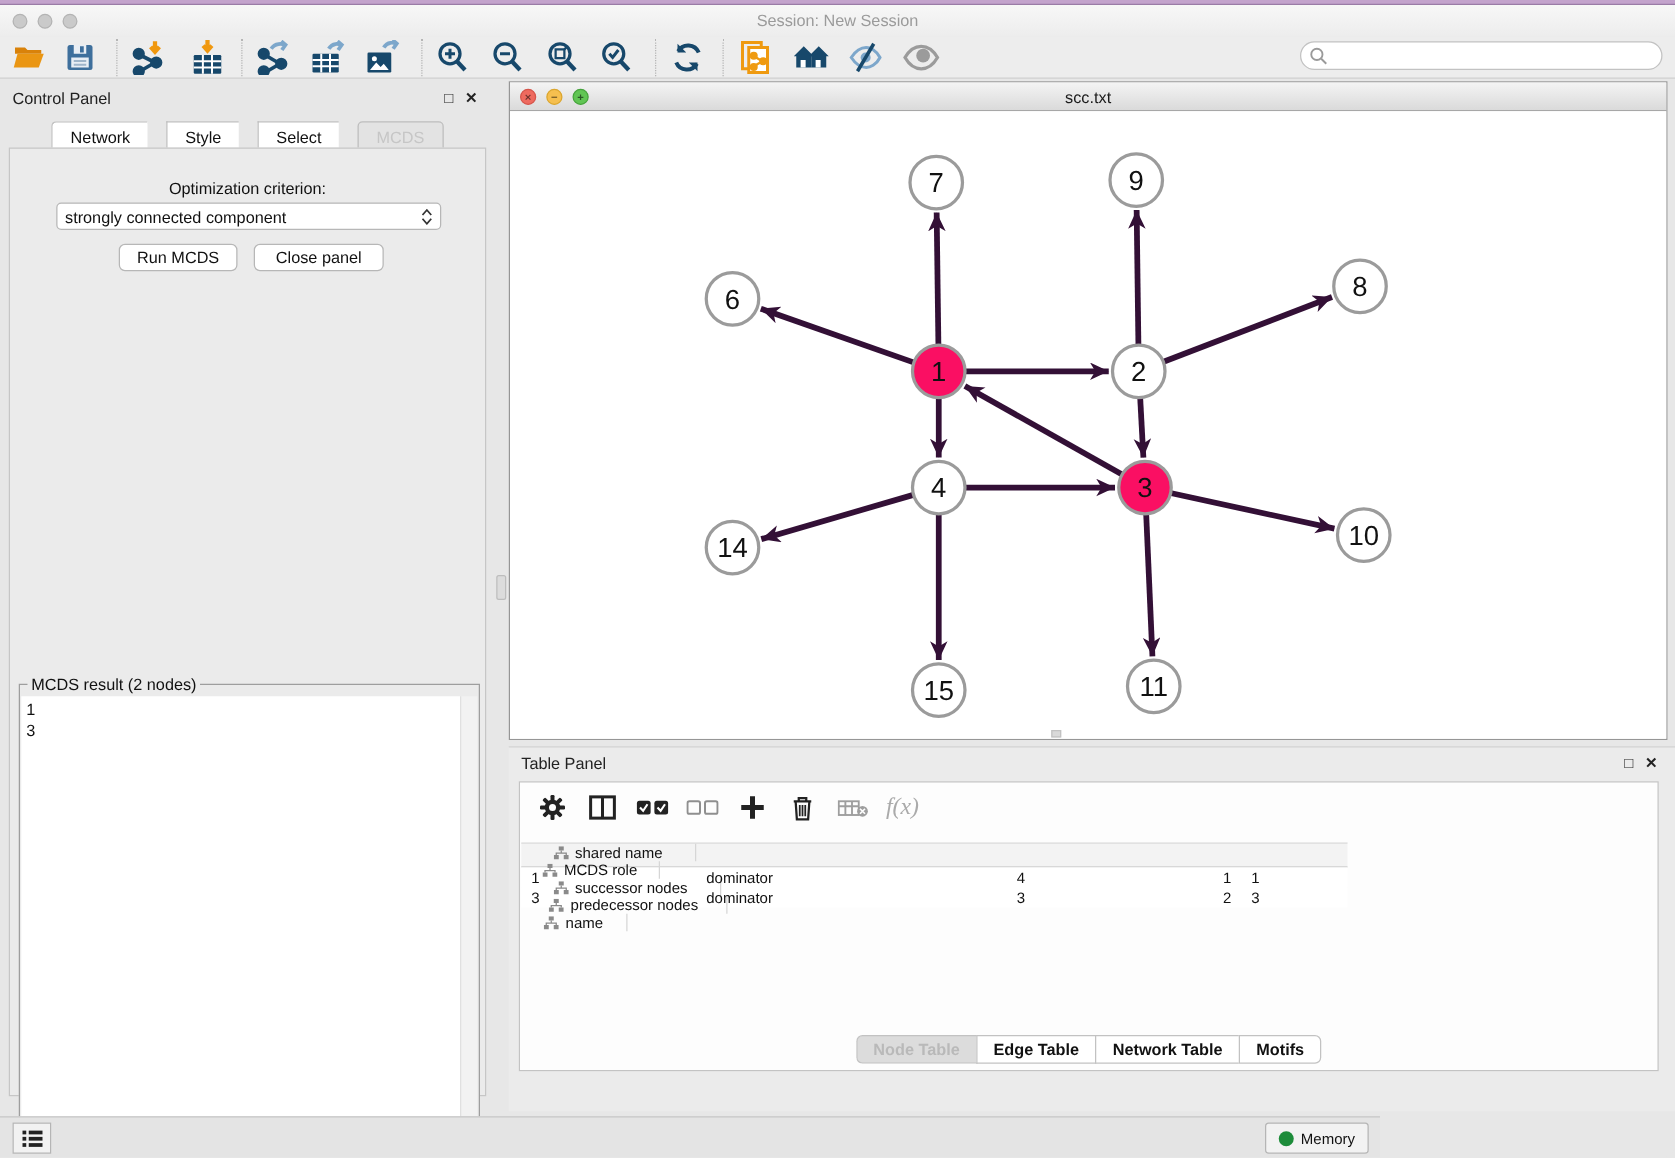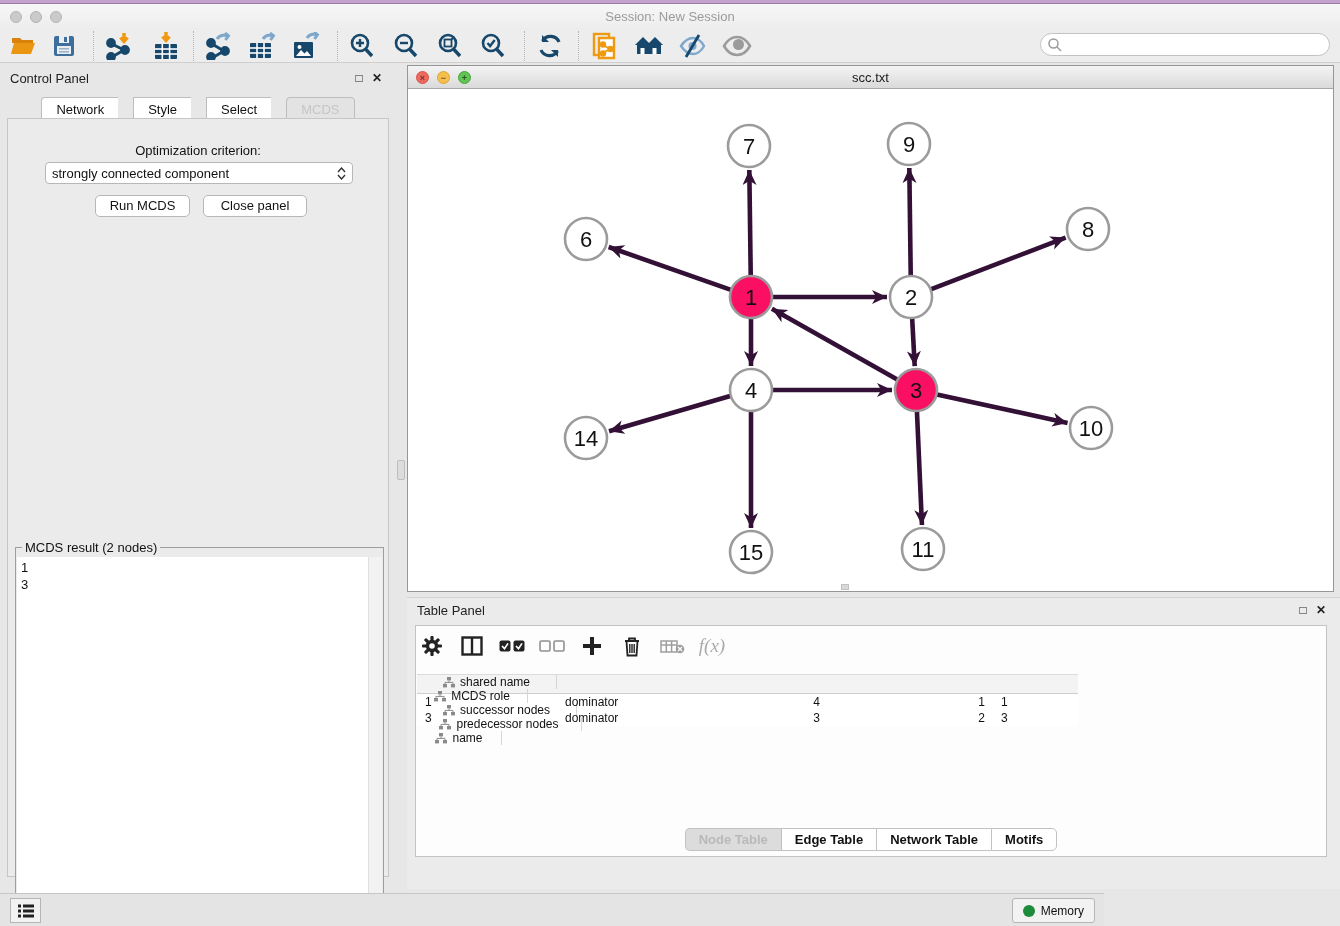--- a/index.html
+++ b/index.html
@@ -63,7 +63,7 @@
   #tp-head { position:absolute; left:0; top:0; width:100%; height:24px; display:flex; align-items:center; padding:0 10px; }
   #tp-head .ph-title { font-size:13px; color:#222; flex:1; }
   #tp-inner { position:absolute; left:8px; top:27px; width:912px; height:232px; background:#fdfdfd; border:1px solid #c3c3c3; }
-  #tp-toolbar { position:absolute; left:0; top:0; width:100%; height:40px; display:flex; align-items:center; gap:8px; }
+  #tp-toolbar { position:absolute; left:0; top:0; width:100%; height:40px; display:flex; align-items:center; gap:8px; padding-left:10px; }
   .tpt-btn { background:none; border:none; width:32px; height:30px; display:flex; align-items:center; justify-content:center; cursor:default; }
   .fx { font-family:"Liberation Serif","DejaVu Serif",serif; font-style:italic; font-size:19px; color:#aaa; }
   #tbl { position:absolute; left:1px; top:48px; width:661px; }

